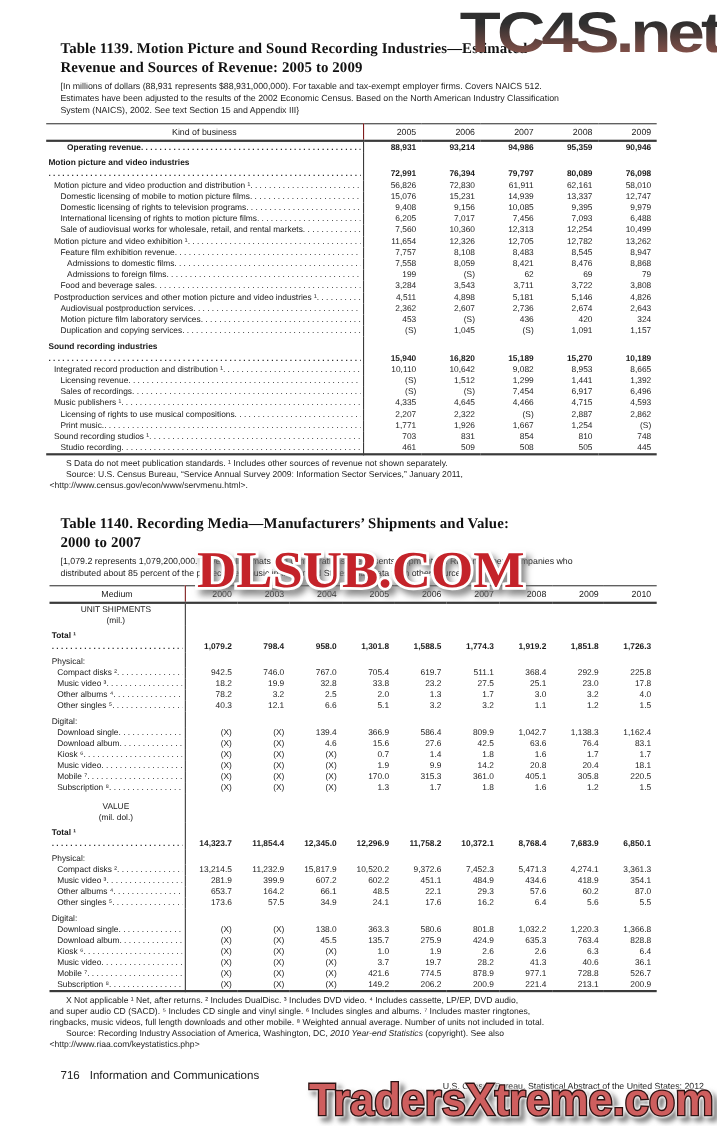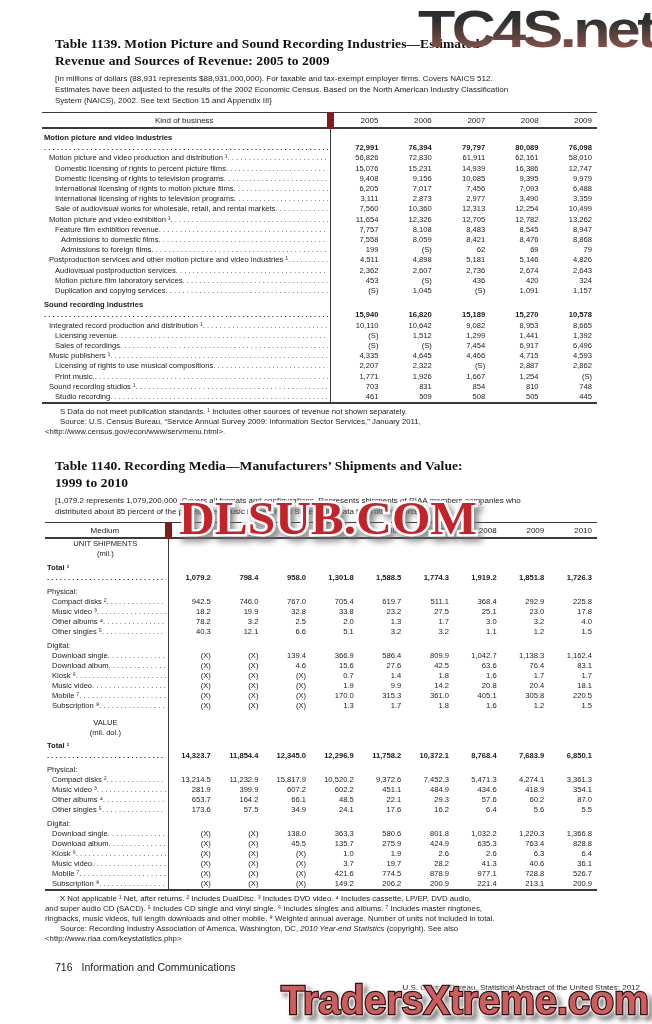--- a/index.html
+++ b/index.html
@@ -37,7 +37,7 @@
     font-weight:normal;font-size:8px;color:#1a1a1a;
     border-bottom:2px solid #3a3a3a;padding:3px 5px 2px 0;text-align:right;
   }
-  .dtable th.lblhead{text-align:center;border-right:7px solid #7f1d1d;padding-right:0;}
+  .dtable th.lblhead{text-align:center;border-right:1px solid #7f1d1d;padding-right:0;}
 
   .dtable td{padding:0;height:10.2px;line-height:10.2px;vertical-align:bottom;}
   table.t1140 td{height:10px;line-height:10px;}

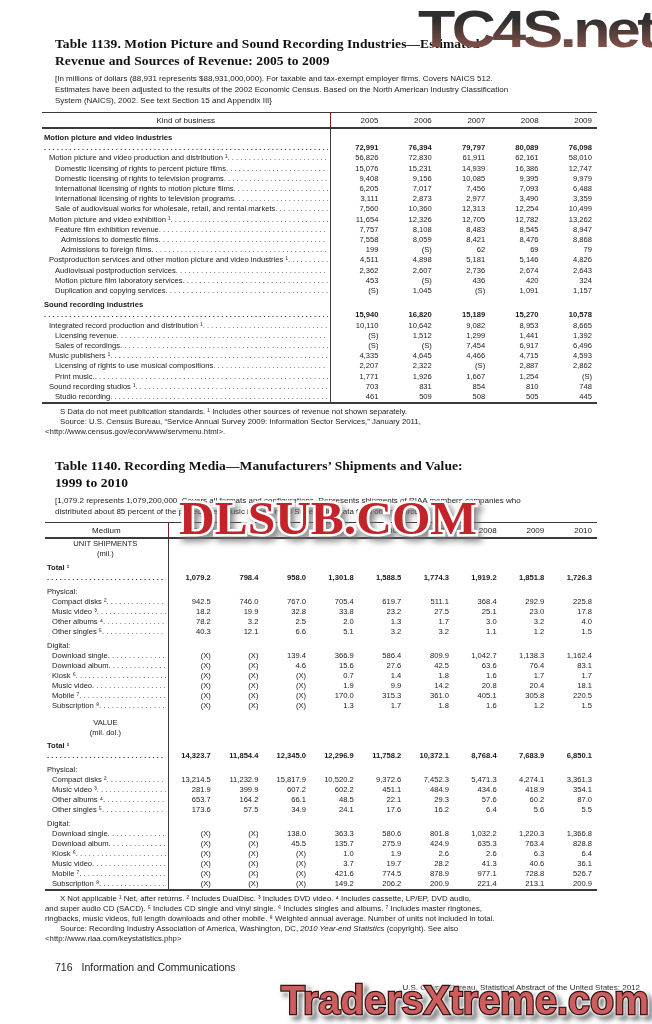--- a/index.html
+++ b/index.html
@@ -115,6 +115,19 @@
       </tr>
     </thead>
     <tbody>
+        <tr class="data ind3 bold">
+          <td class="lblcell">
+            <span class="lbl">
+              <span class="txt">Operating revenue</span>
+              <span class="dots"></span>
+            </span>
+          </td>
+          <td class="val">88,931</td>
+          <td class="val">93,214</td>
+          <td class="val">94,986</td>
+          <td class="val">95,359</td>
+          <td class="val">90,946</td>
+        </tr>
         <tr class="data ind0 bold gap">
           <td class="lblcell">
             <span class="lbl">

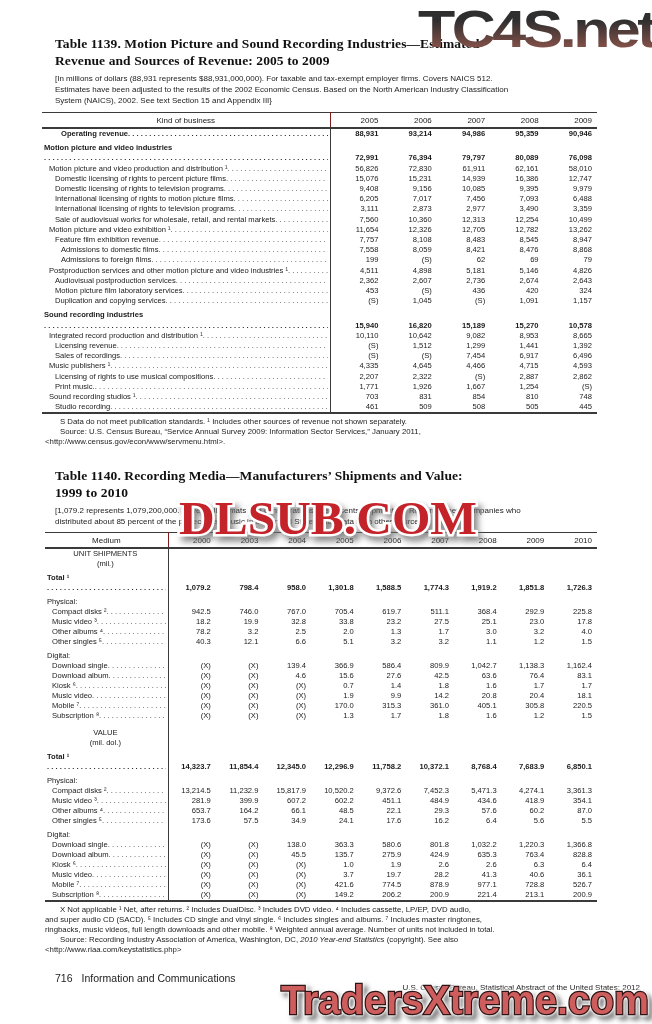--- a/index.html
+++ b/index.html
@@ -157,7 +157,7 @@
         <tr class="data ind2">
           <td class="lblcell">
             <span class="lbl">
-              <span class="txt">Domestic licensing of rights to percent picture films</span>
+              <span class="txt">Domestic licensing of mobile to motion picture films</span>
               <span class="dots"></span>
             </span>
           </td>

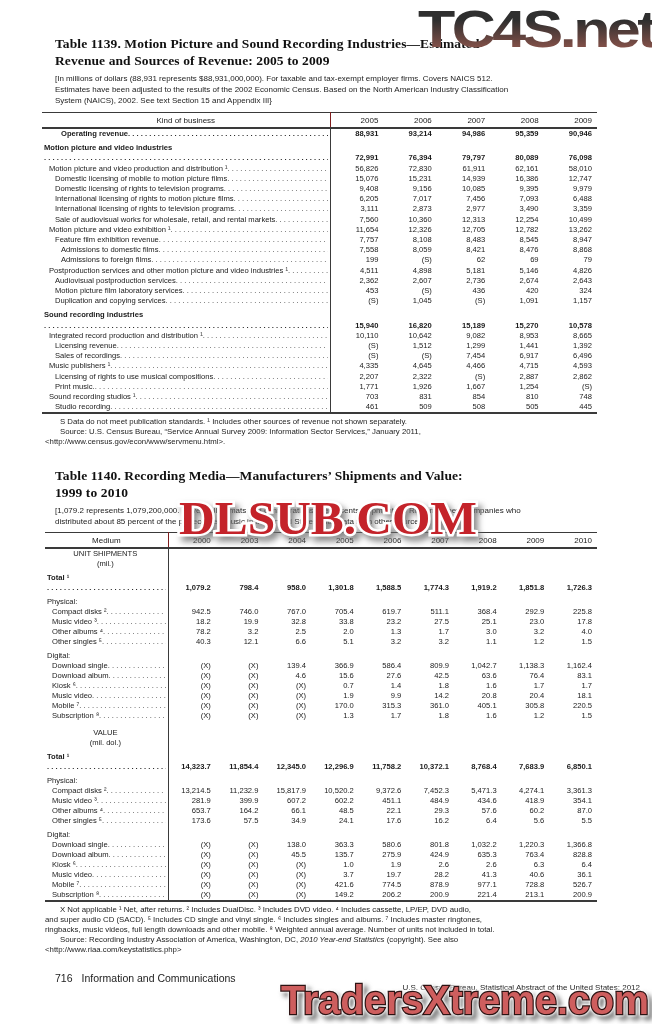--- a/index.html
+++ b/index.html
@@ -164,7 +164,7 @@
           <td class="val">15,076</td>
           <td class="val">15,231</td>
           <td class="val">14,939</td>
-          <td class="val">16,386</td>
+          <td class="val">13,337</td>
           <td class="val">12,747</td>
         </tr>
         <tr class="data ind2">

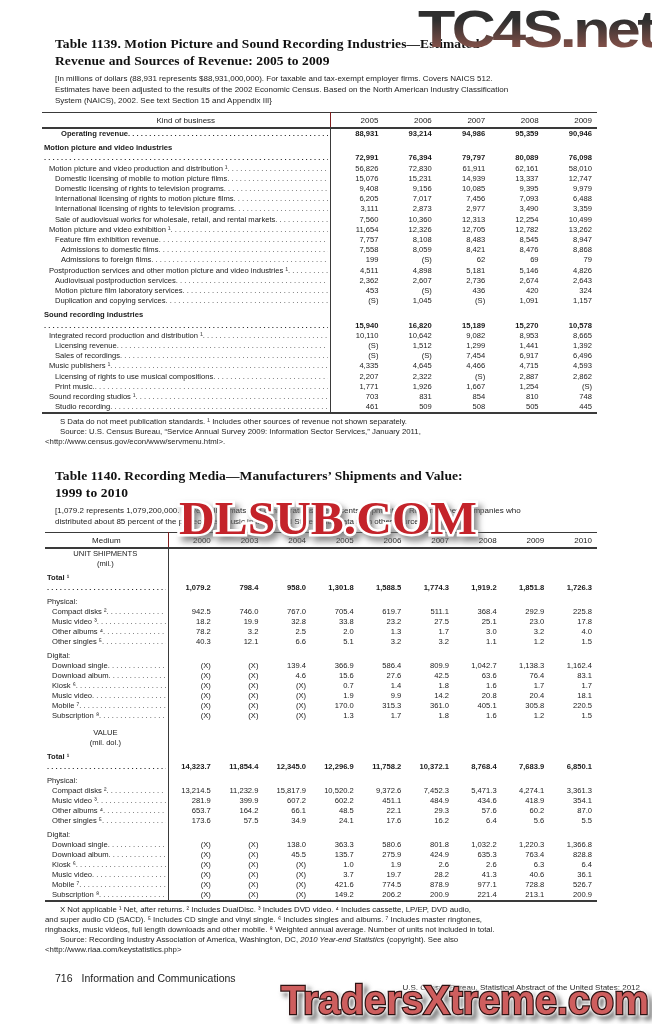--- a/index.html
+++ b/index.html
@@ -192,19 +192,6 @@
           <td class="val">7,456</td>
           <td class="val">7,093</td>
           <td class="val">6,488</td>
-        </tr>
-        <tr class="data ind2">
-          <td class="lblcell">
-            <span class="lbl">
-              <span class="txt">International licensing of rights to television programs</span>
-              <span class="dots"></span>
-            </span>
-          </td>
-          <td class="val">3,111</td>
-          <td class="val">2,873</td>
-          <td class="val">2,977</td>
-          <td class="val">3,490</td>
-          <td class="val">3,359</td>
         </tr>
         <tr class="data ind2">
           <td class="lblcell">

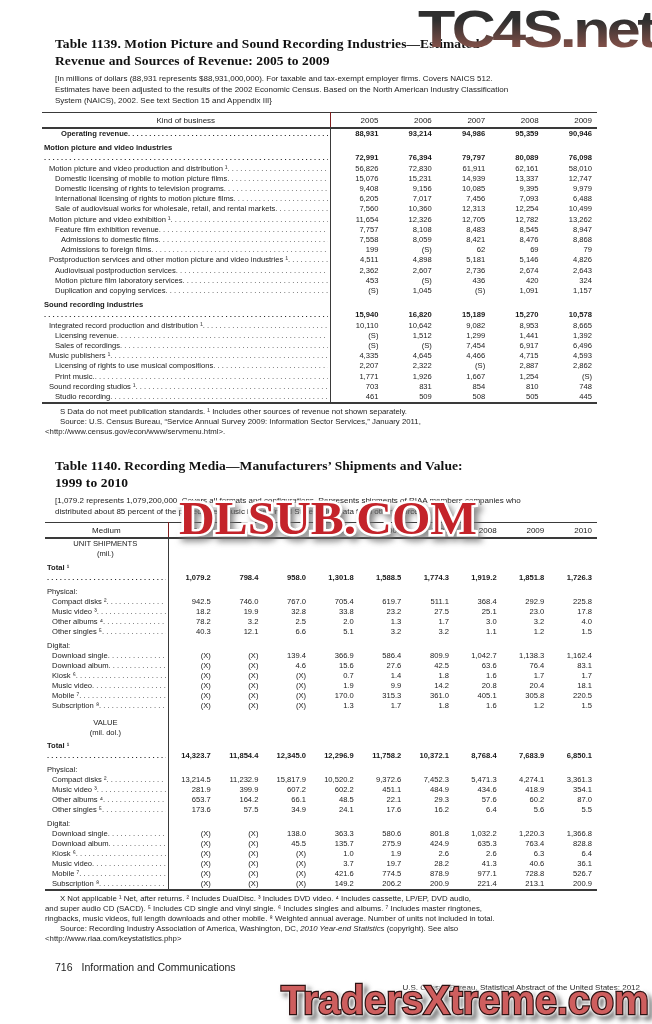--- a/index.html
+++ b/index.html
@@ -257,6 +257,19 @@
           <td class="val">62</td>
           <td class="val">69</td>
           <td class="val">79</td>
+        </tr>
+        <tr class="data ind2">
+          <td class="lblcell">
+            <span class="lbl">
+              <span class="txt">Food and beverage sales</span>
+              <span class="dots"></span>
+            </span>
+          </td>
+          <td class="val">3,284</td>
+          <td class="val">3,543</td>
+          <td class="val">3,711</td>
+          <td class="val">3,722</td>
+          <td class="val">3,808</td>
         </tr>
         <tr class="data ind1">
           <td class="lblcell">

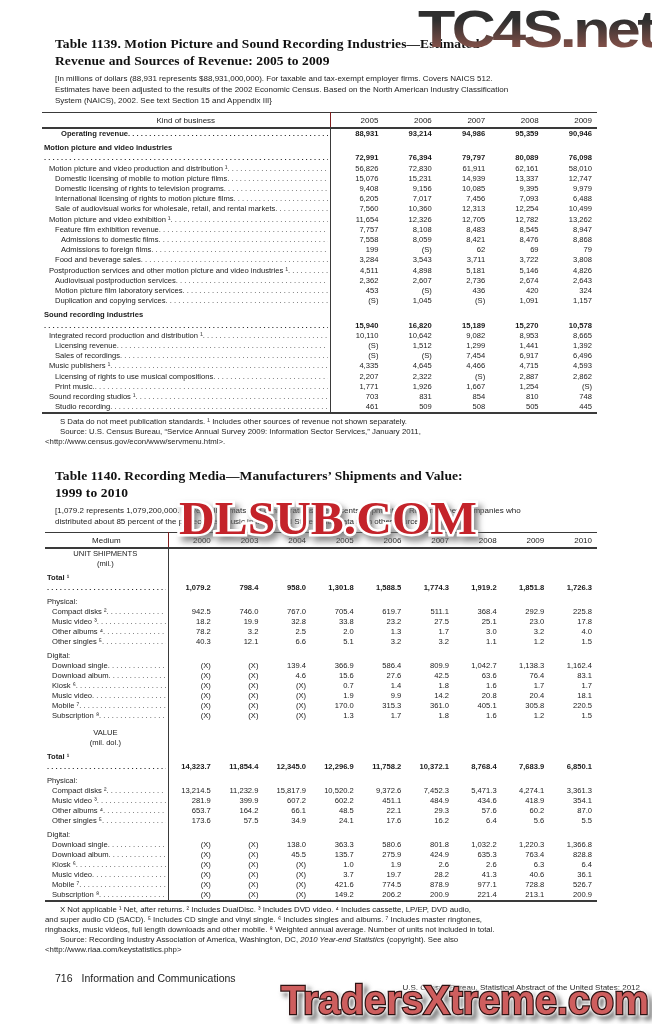--- a/index.html
+++ b/index.html
@@ -334,7 +334,7 @@
           <td class="val">16,820</td>
           <td class="val">15,189</td>
           <td class="val">15,270</td>
-          <td class="val">10,578</td>
+          <td class="val">10,189</td>
         </tr>
         <tr class="data ind1">
           <td class="lblcell">

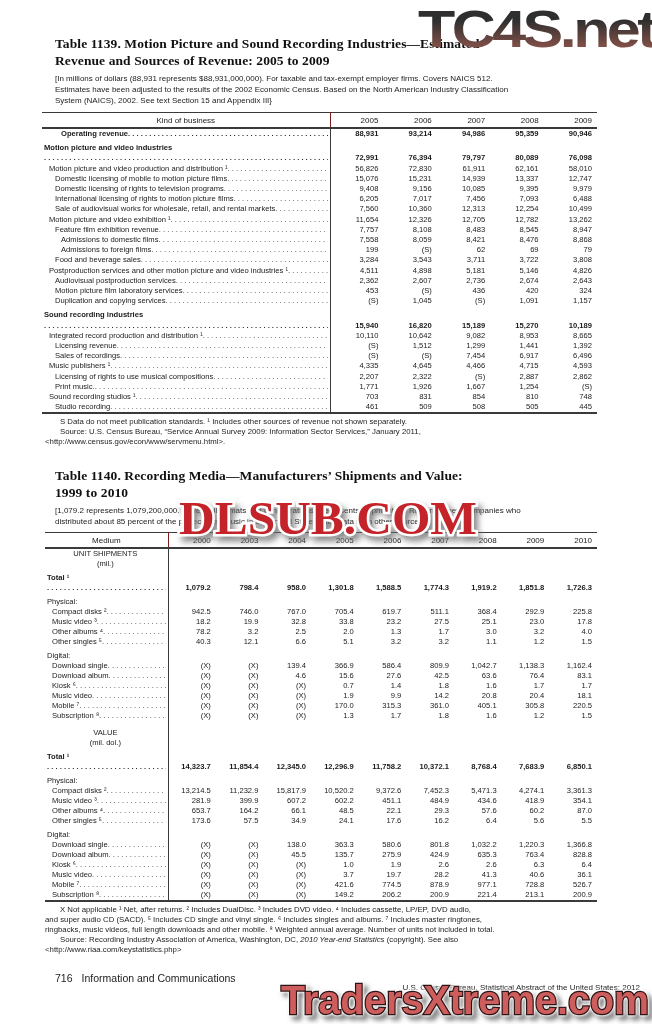--- a/index.html
+++ b/index.html
@@ -451,7 +451,7 @@
 
   <div class="tbl-title t1140-title">
     <div>Table 1140. Recording Media—Manufacturers’ Shipments and Value:</div>
-    <div>1999 to 2010</div>
+    <div>2000 to 2007</div>
   </div>
 
   <div class="headnote">

